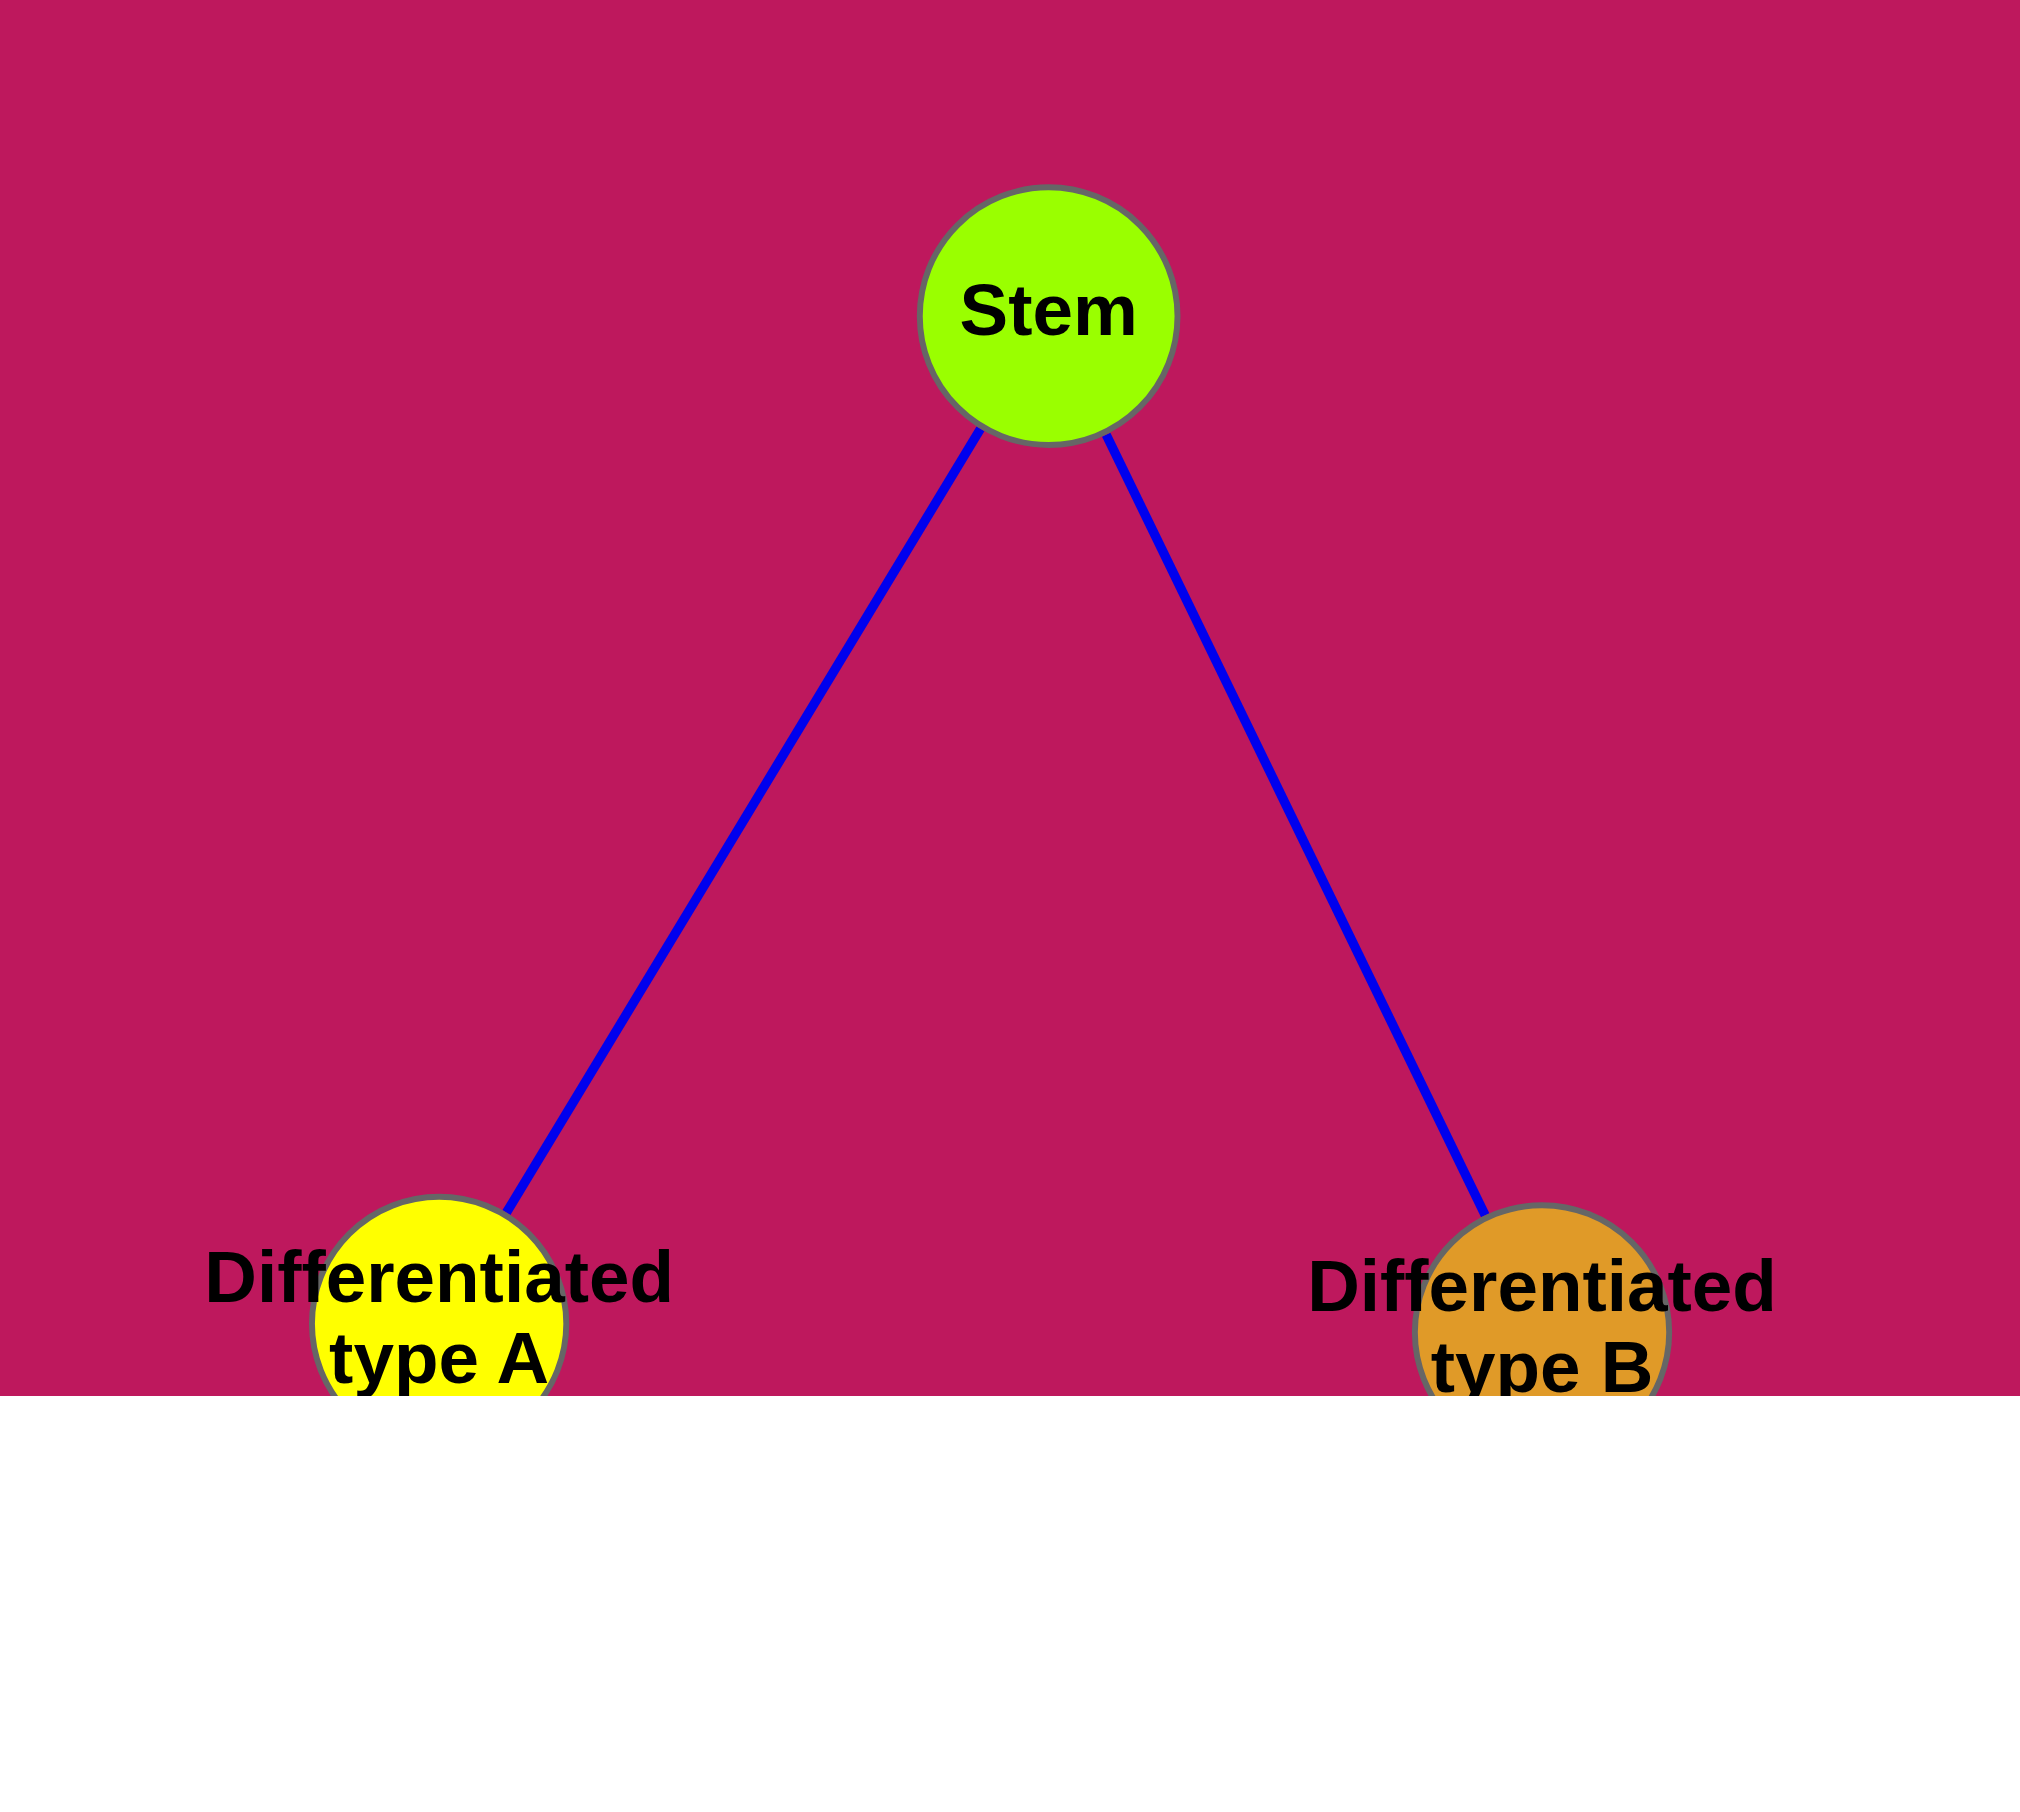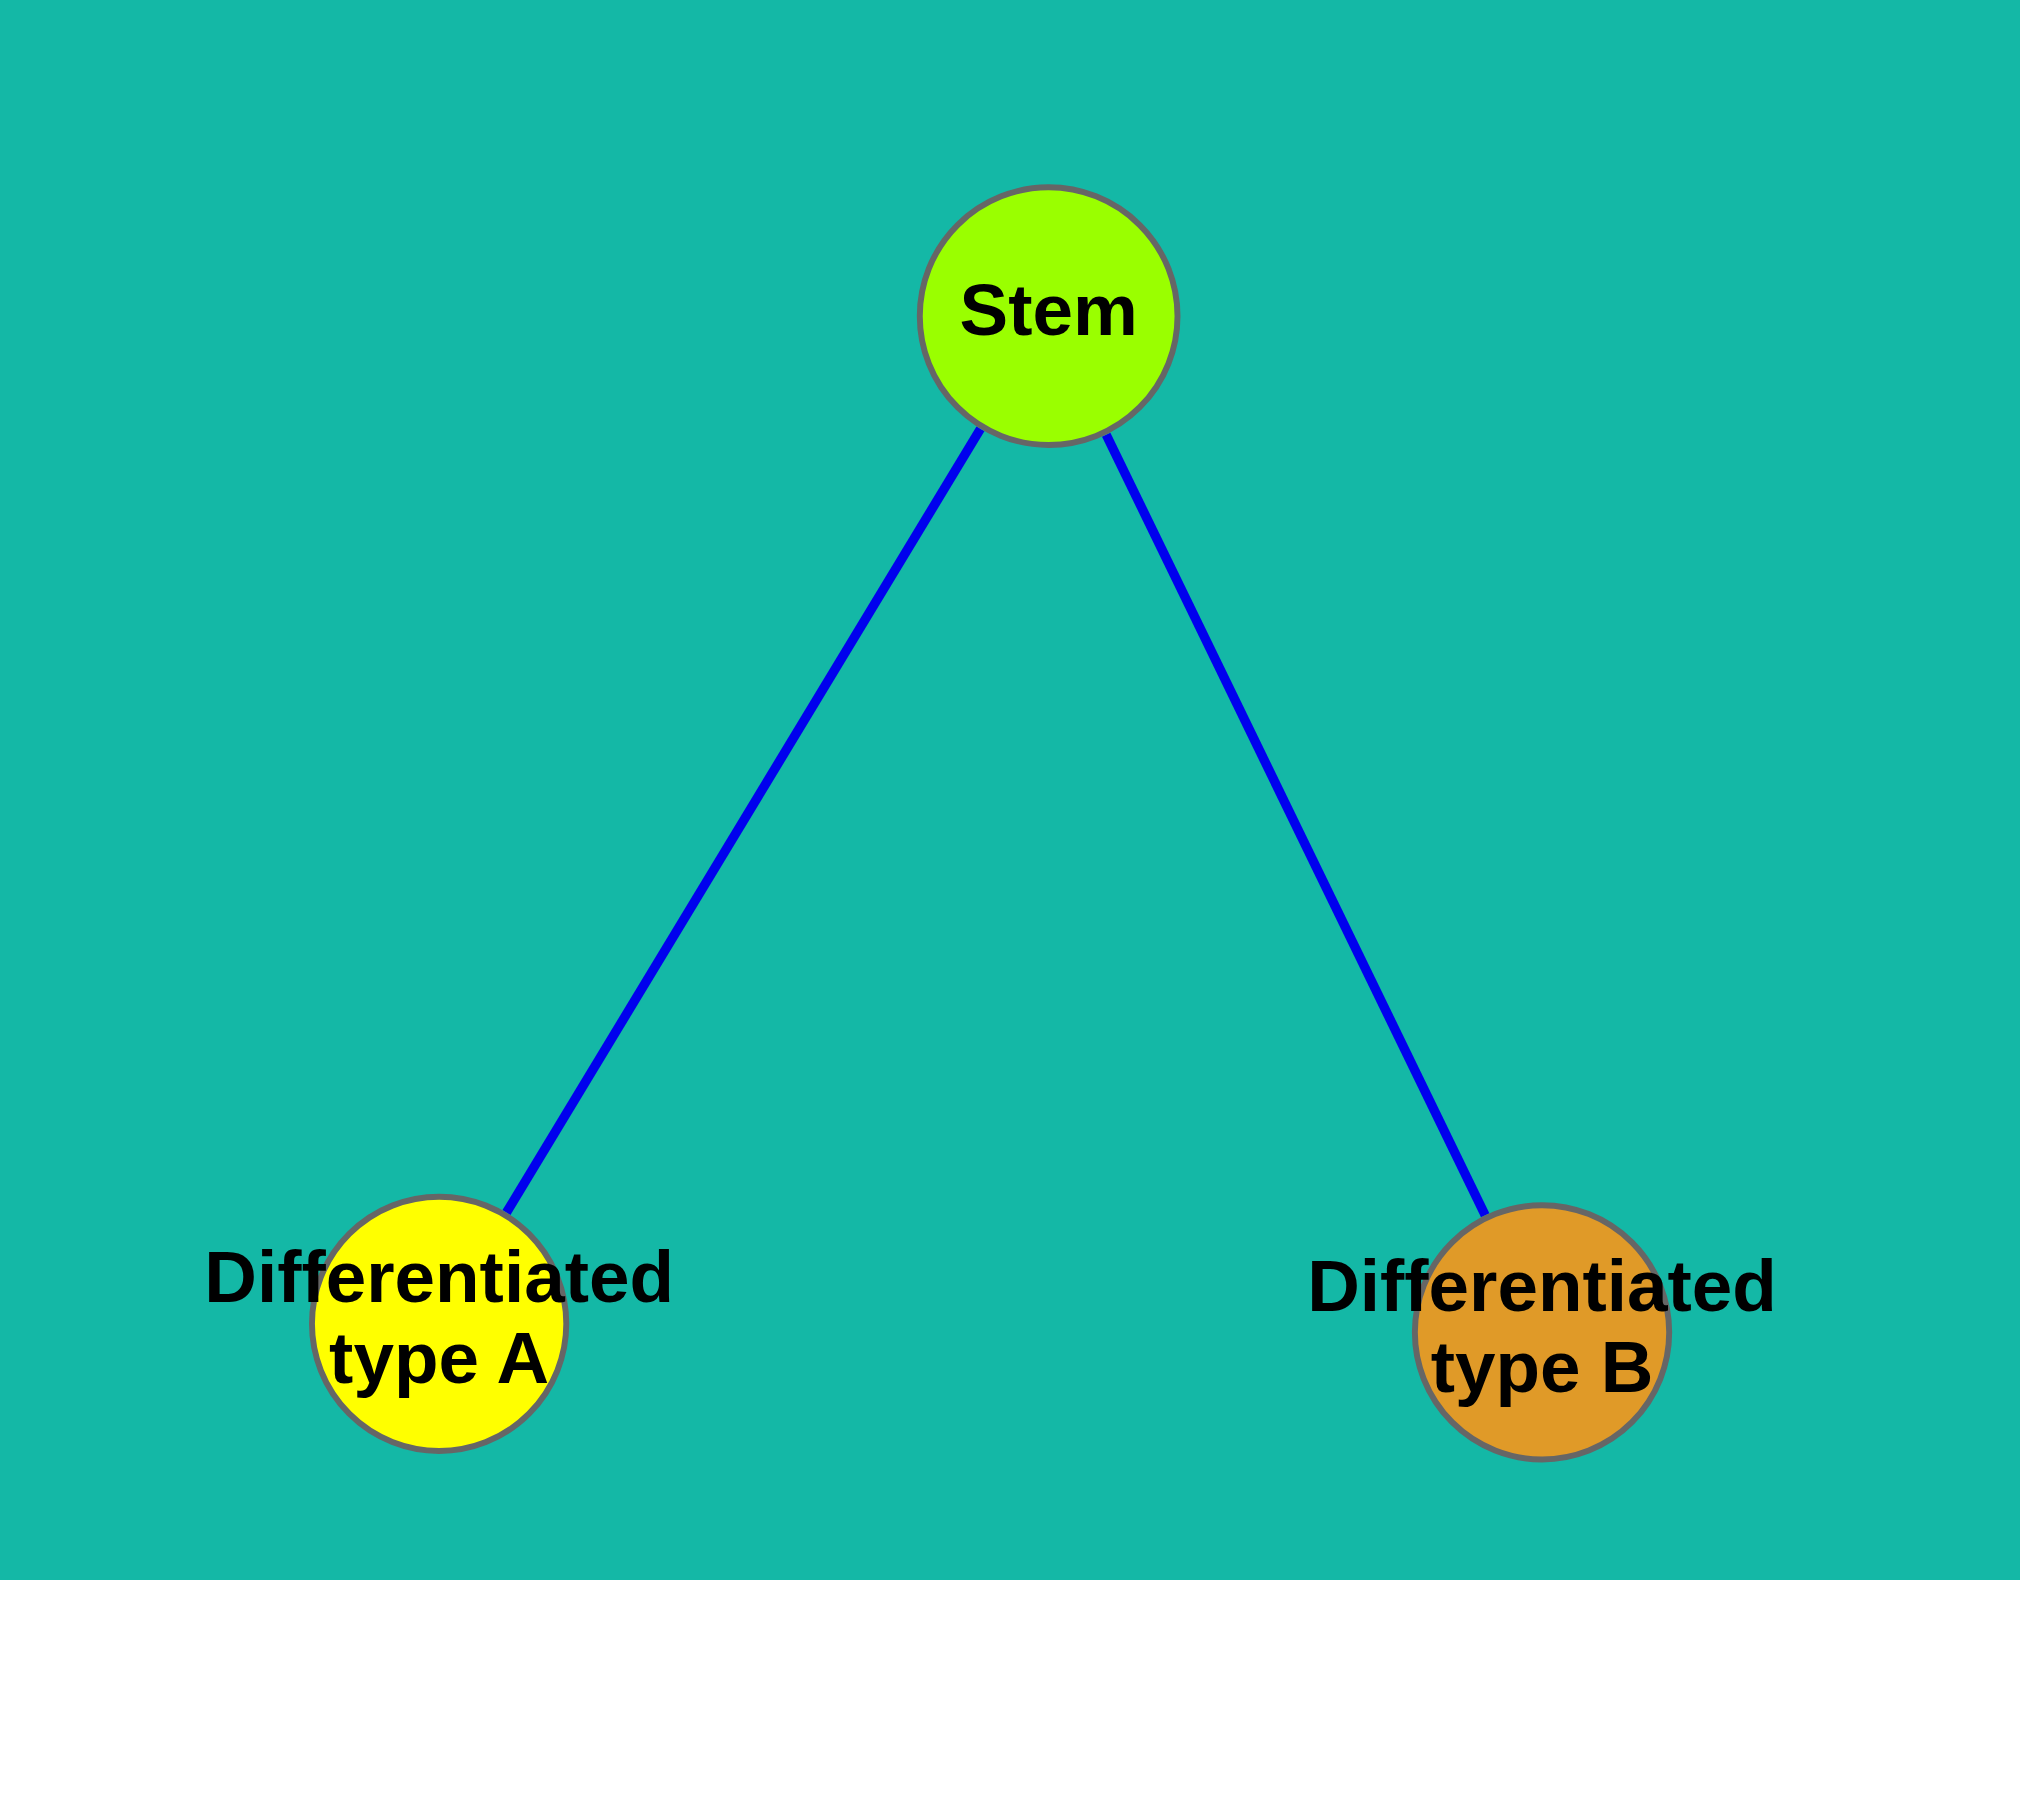--- a/index.html
+++ b/index.html
@@ -11,9 +11,9 @@
   #canvas {
     position: relative;
     width: 2021px;
-    height: 1580px;
+    height: 1396px;
     overflow: hidden;
-    background: #14b8a6;
+    background: #be185d;
     font-family: "Liberation Sans", sans-serif;
     text-decoration: underline;
   }

